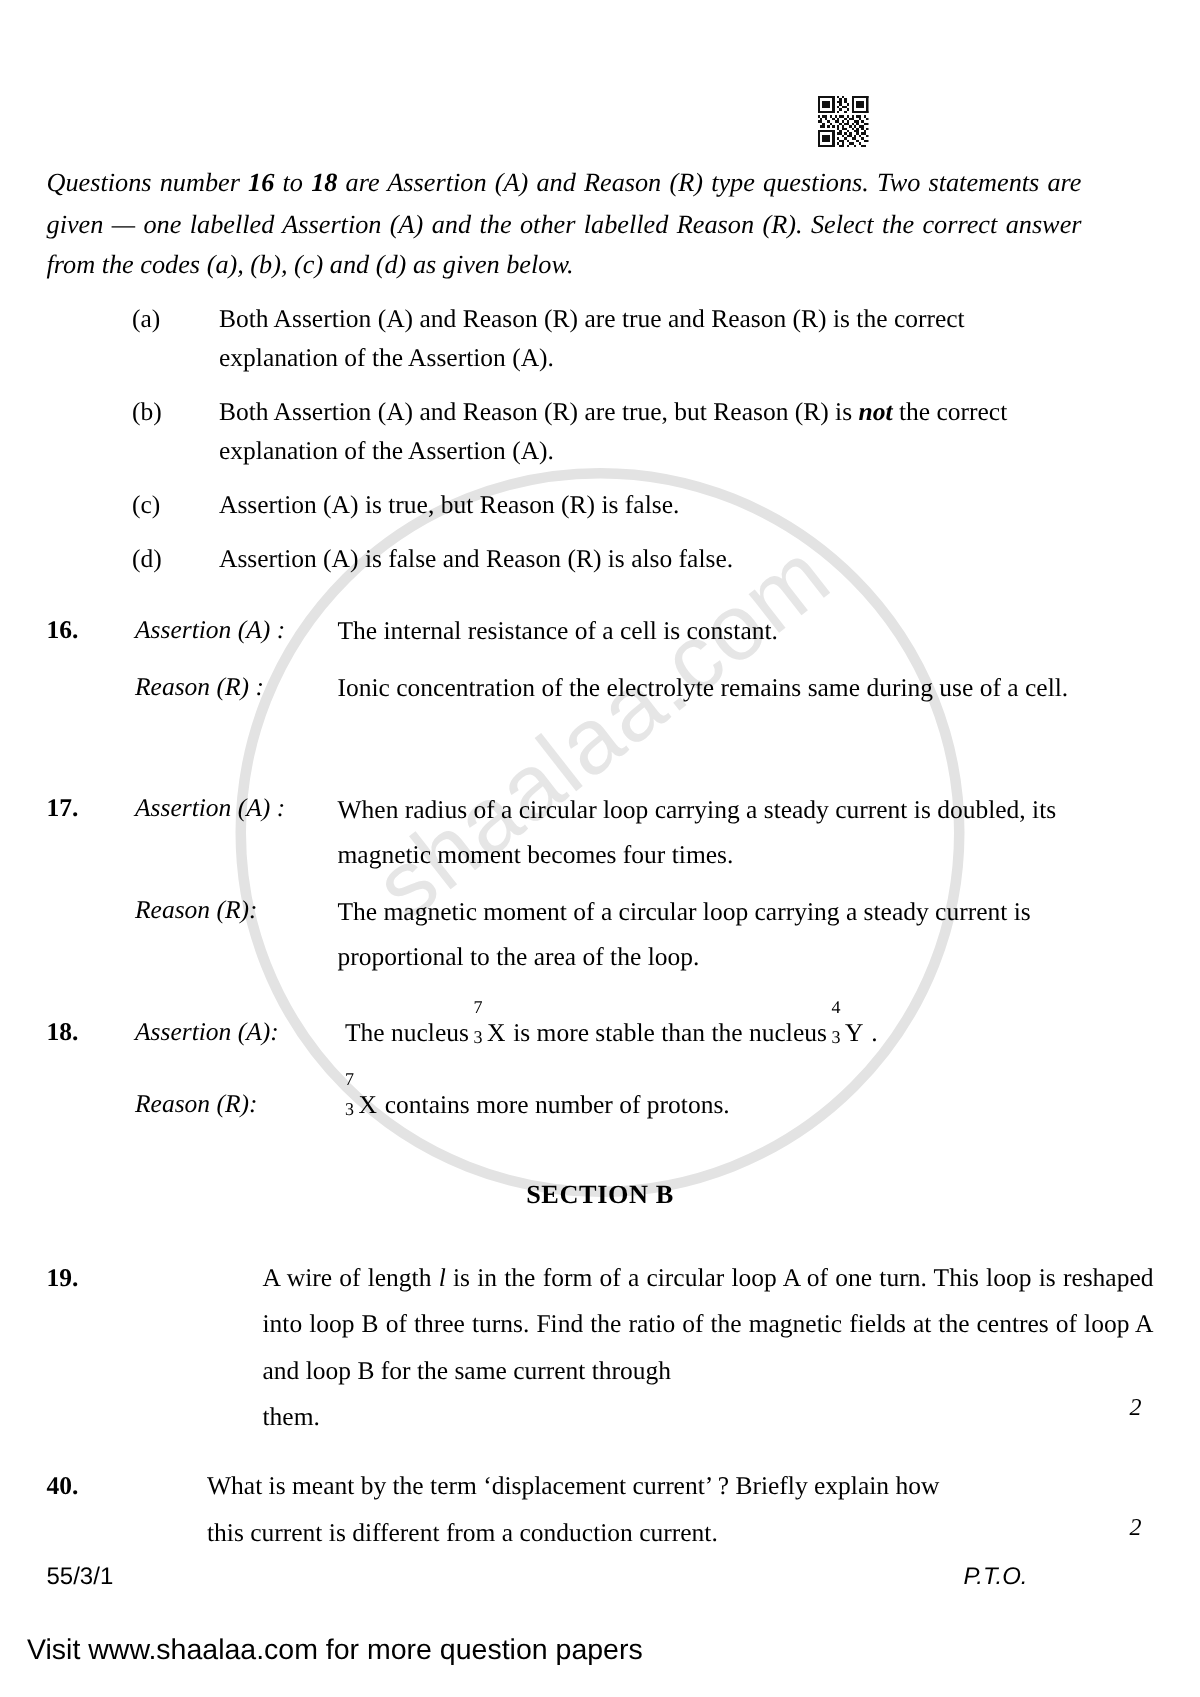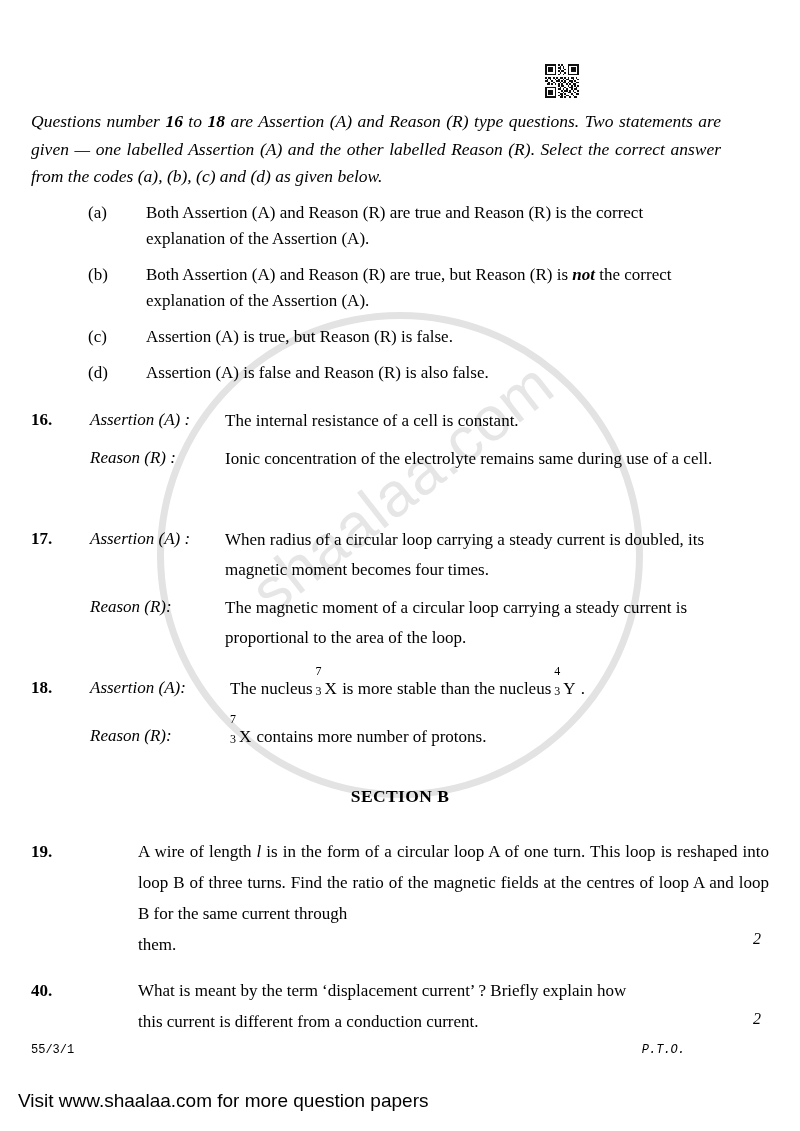--- a/index.html
+++ b/index.html
@@ -400,7 +400,7 @@
 
     <div class="section-heading">SECTION B</div>
 
-    <div class="pq" style="top:836px;">
+    <div class="pq" style="top:836px;gap:37px;">
       <div class="pq-num">19.</div>
       <div class="pq-text"><span>A wire of length </span><i>l</i><span> is in the form of a circular loop A of one turn. This loop is reshaped into loop B of three turns. Find the ratio of the magnetic fields at the centres of loop A and loop B for the same current through</span>
         <div class="lastline">them.</div>

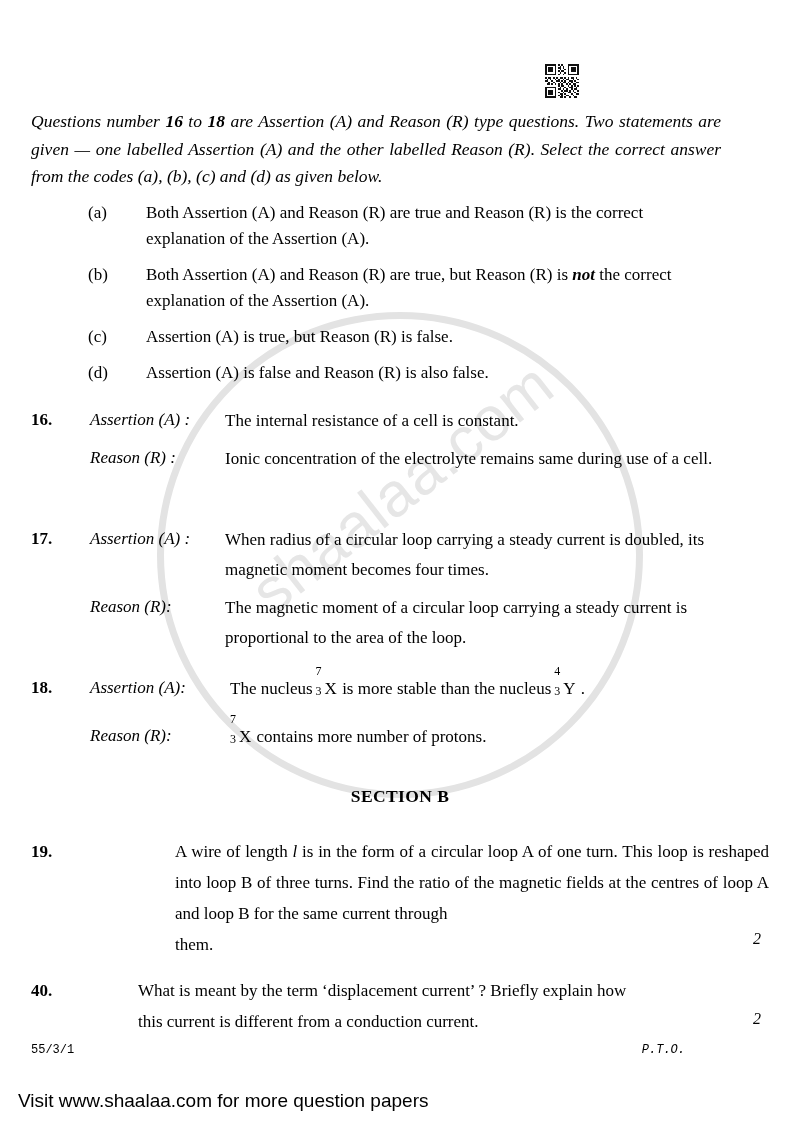--- a/index.html
+++ b/index.html
@@ -190,8 +190,8 @@
     top: 1043px;
     width: 716px;
     height: 24px;
-    font-family: Liberation Mono, monospace;
-    font-size: 12px;
+    font-family: Liberation Sans, sans-serif;
+    font-size: 16px;
   }
   .footer .f-left { position: absolute; left: 31px; top: 0; }
   .footer .f-center {

